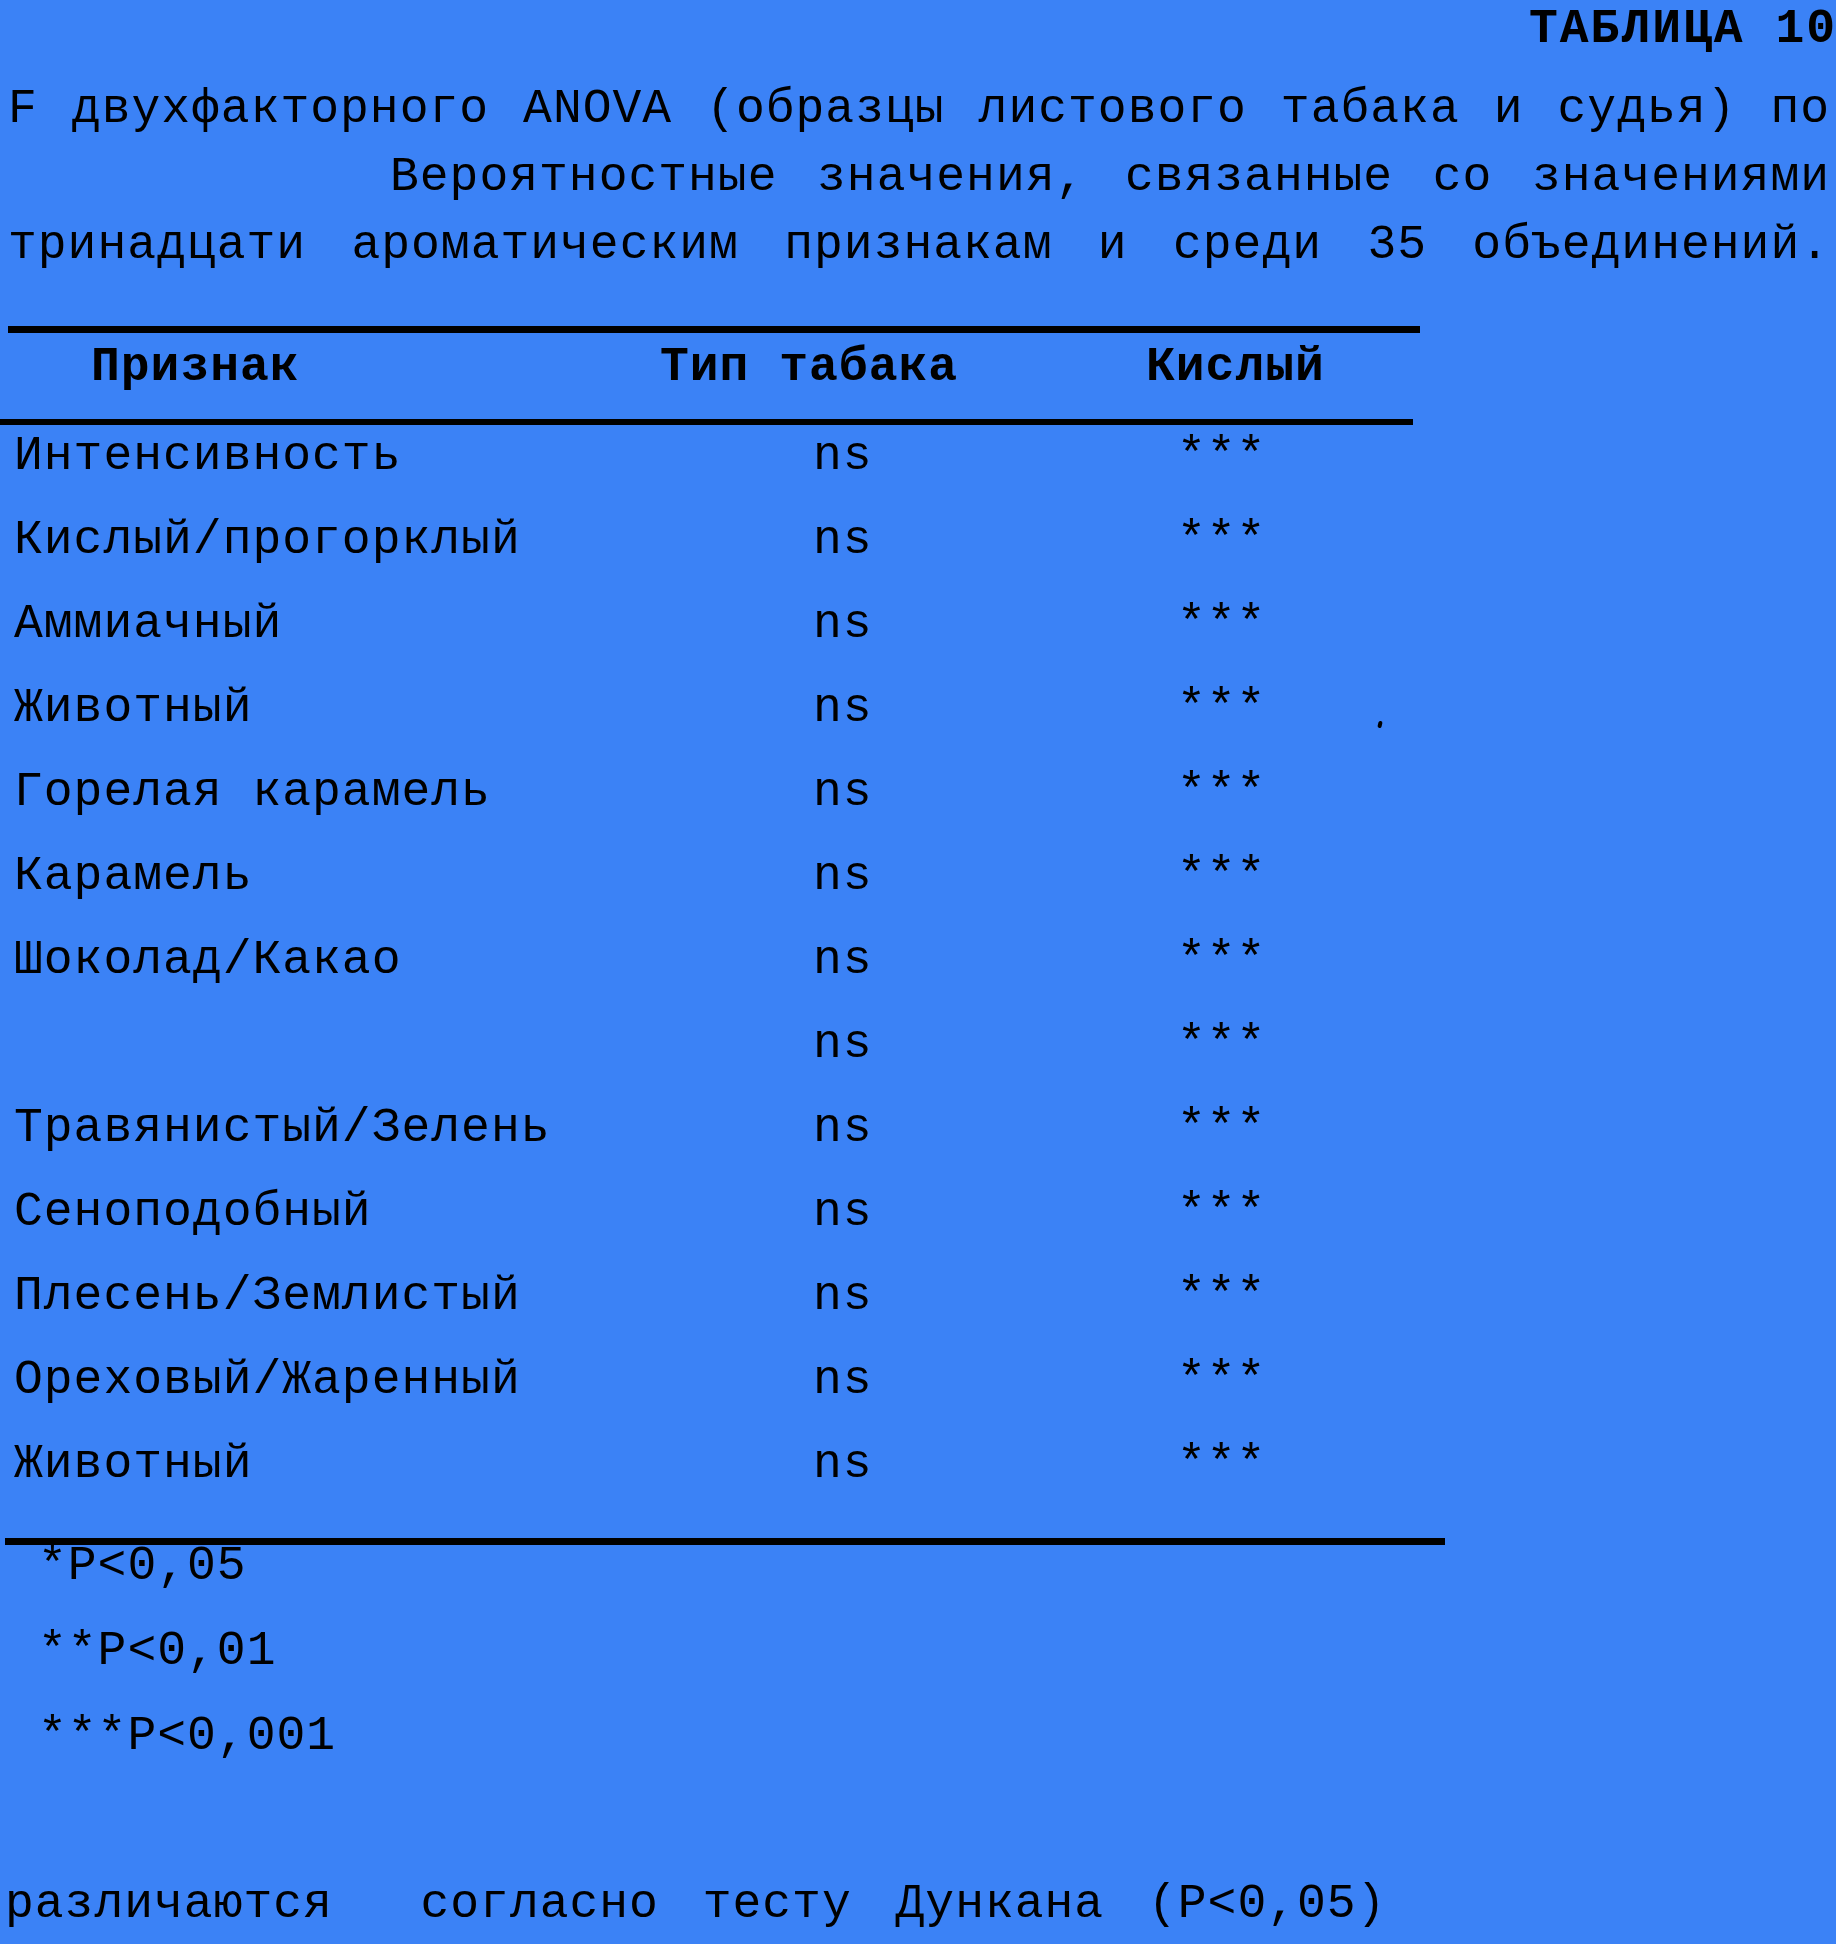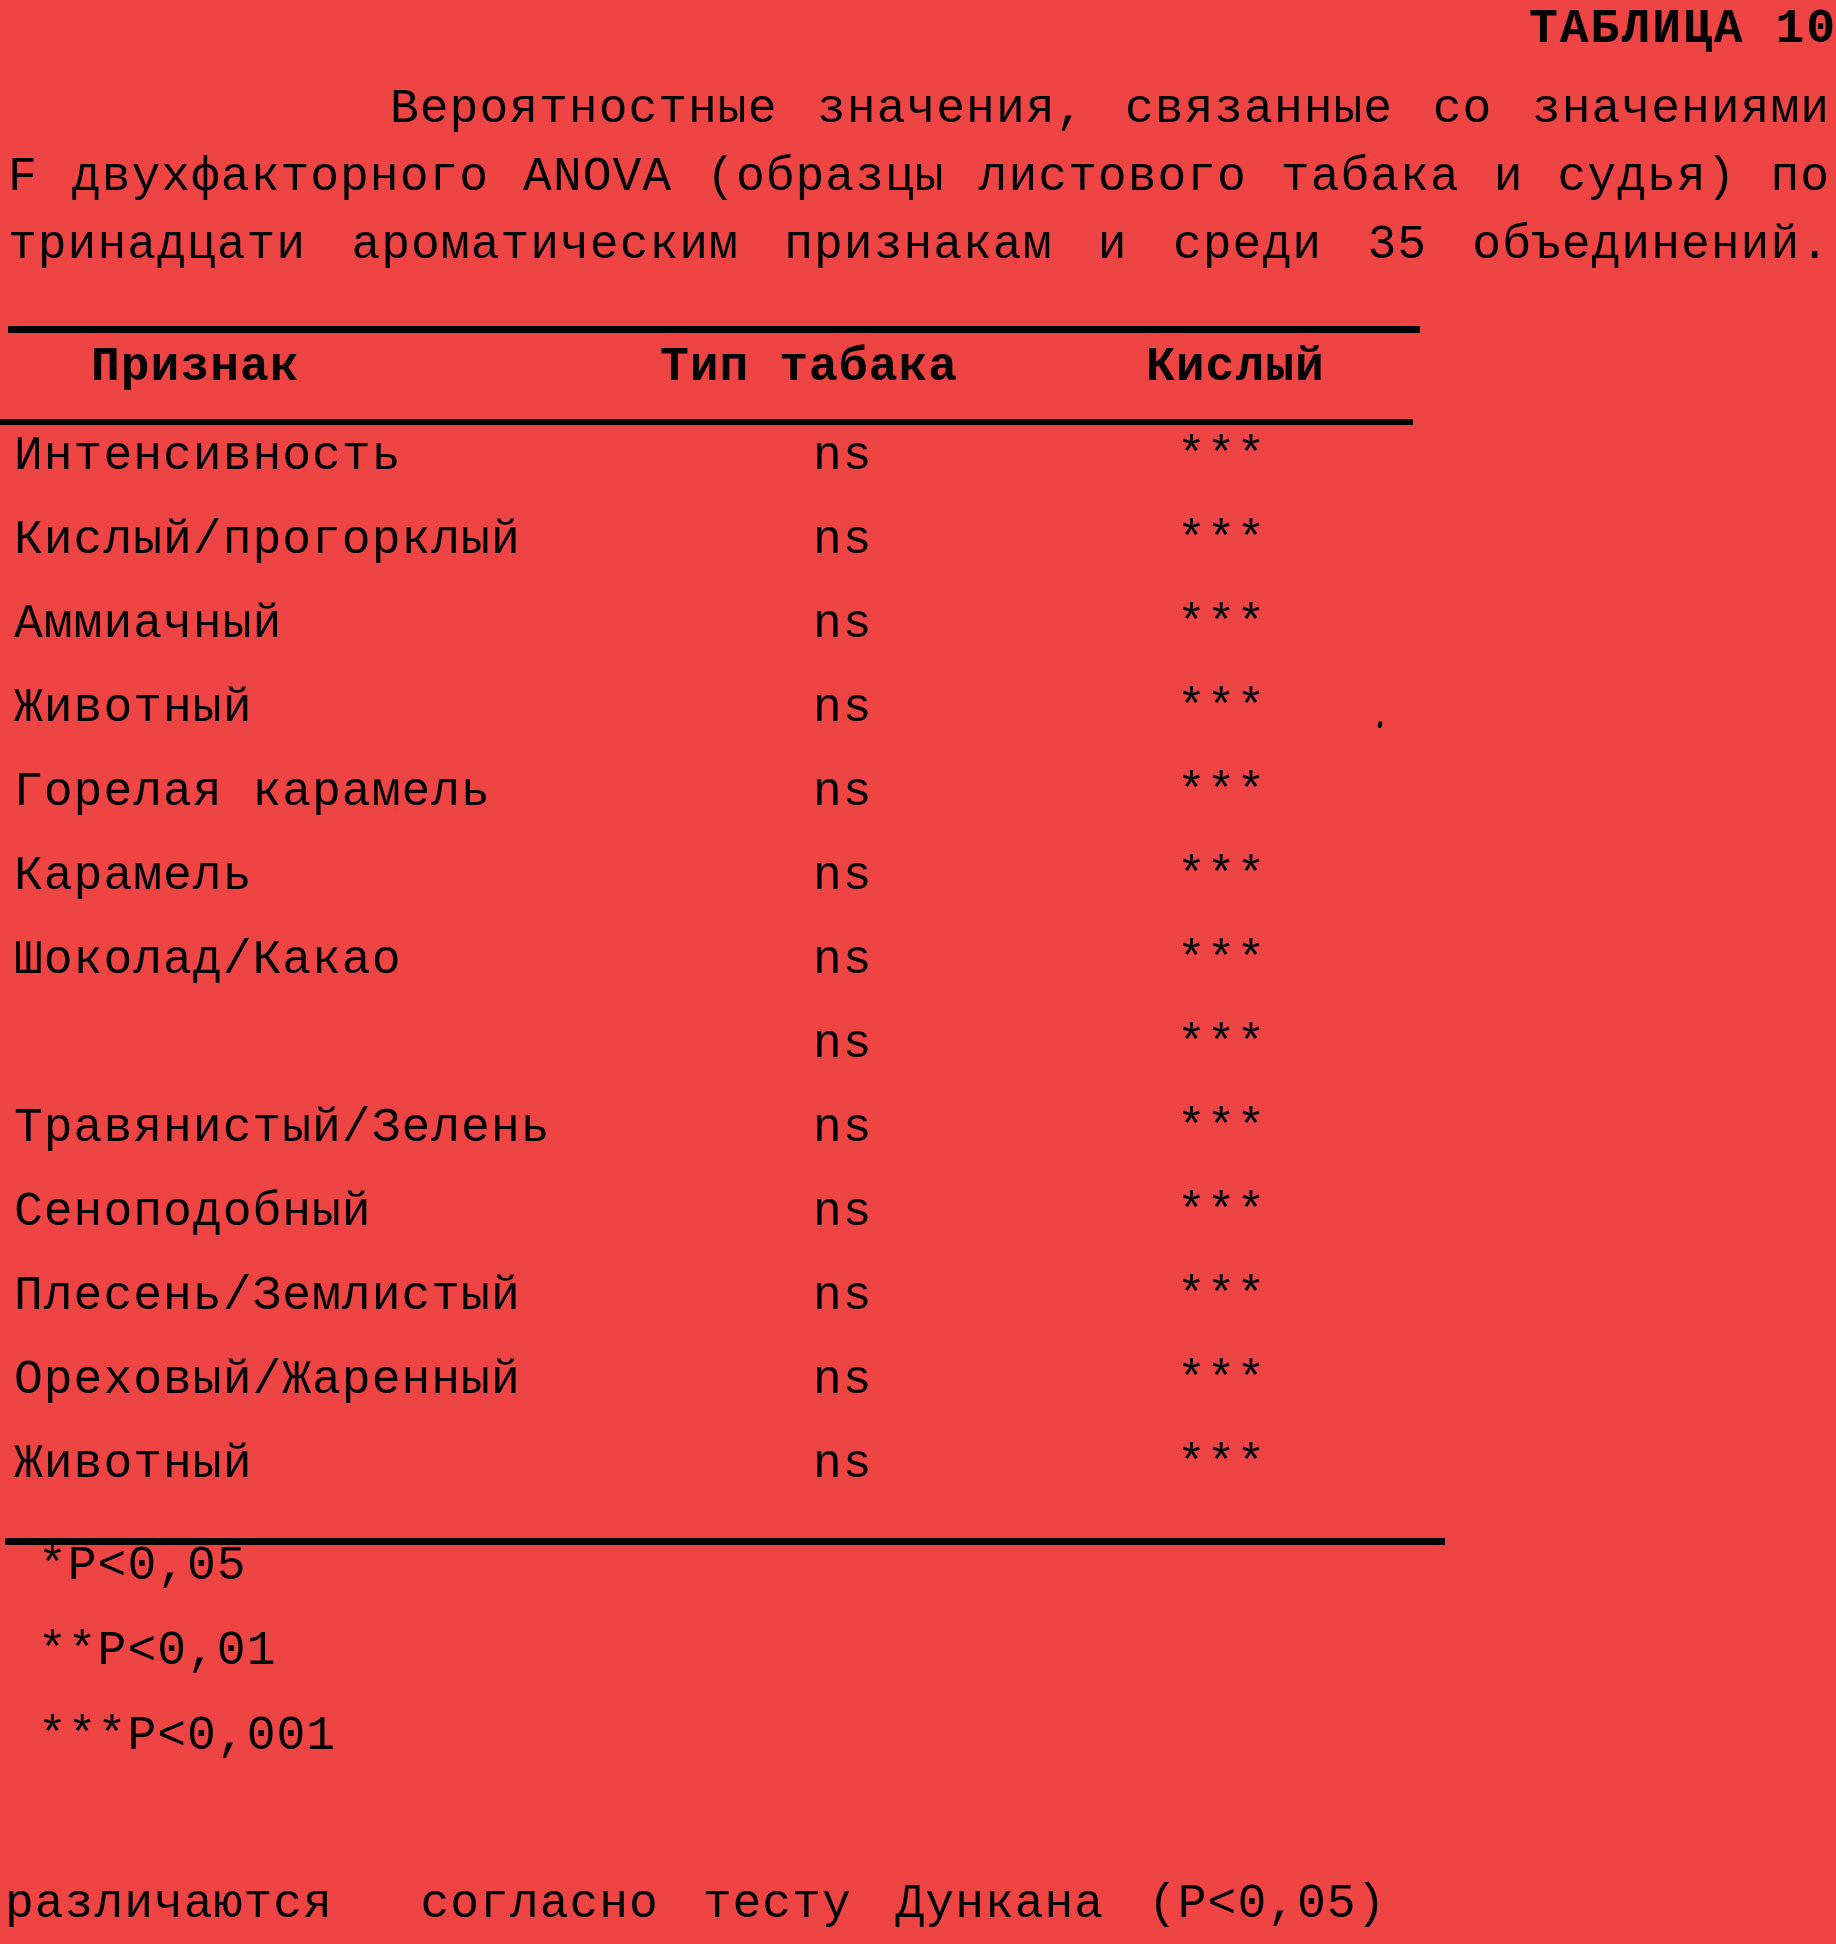--- a/index.html
+++ b/index.html
@@ -11,7 +11,7 @@
     position: relative;
     width: 1836px;
     height: 1944px;
-    background: #ef4444;
+    background: #3b82f6;
     color: #000000;
     font-family: "Liberation Mono", "DejaVu Sans Mono", monospace;
     overflow: hidden;

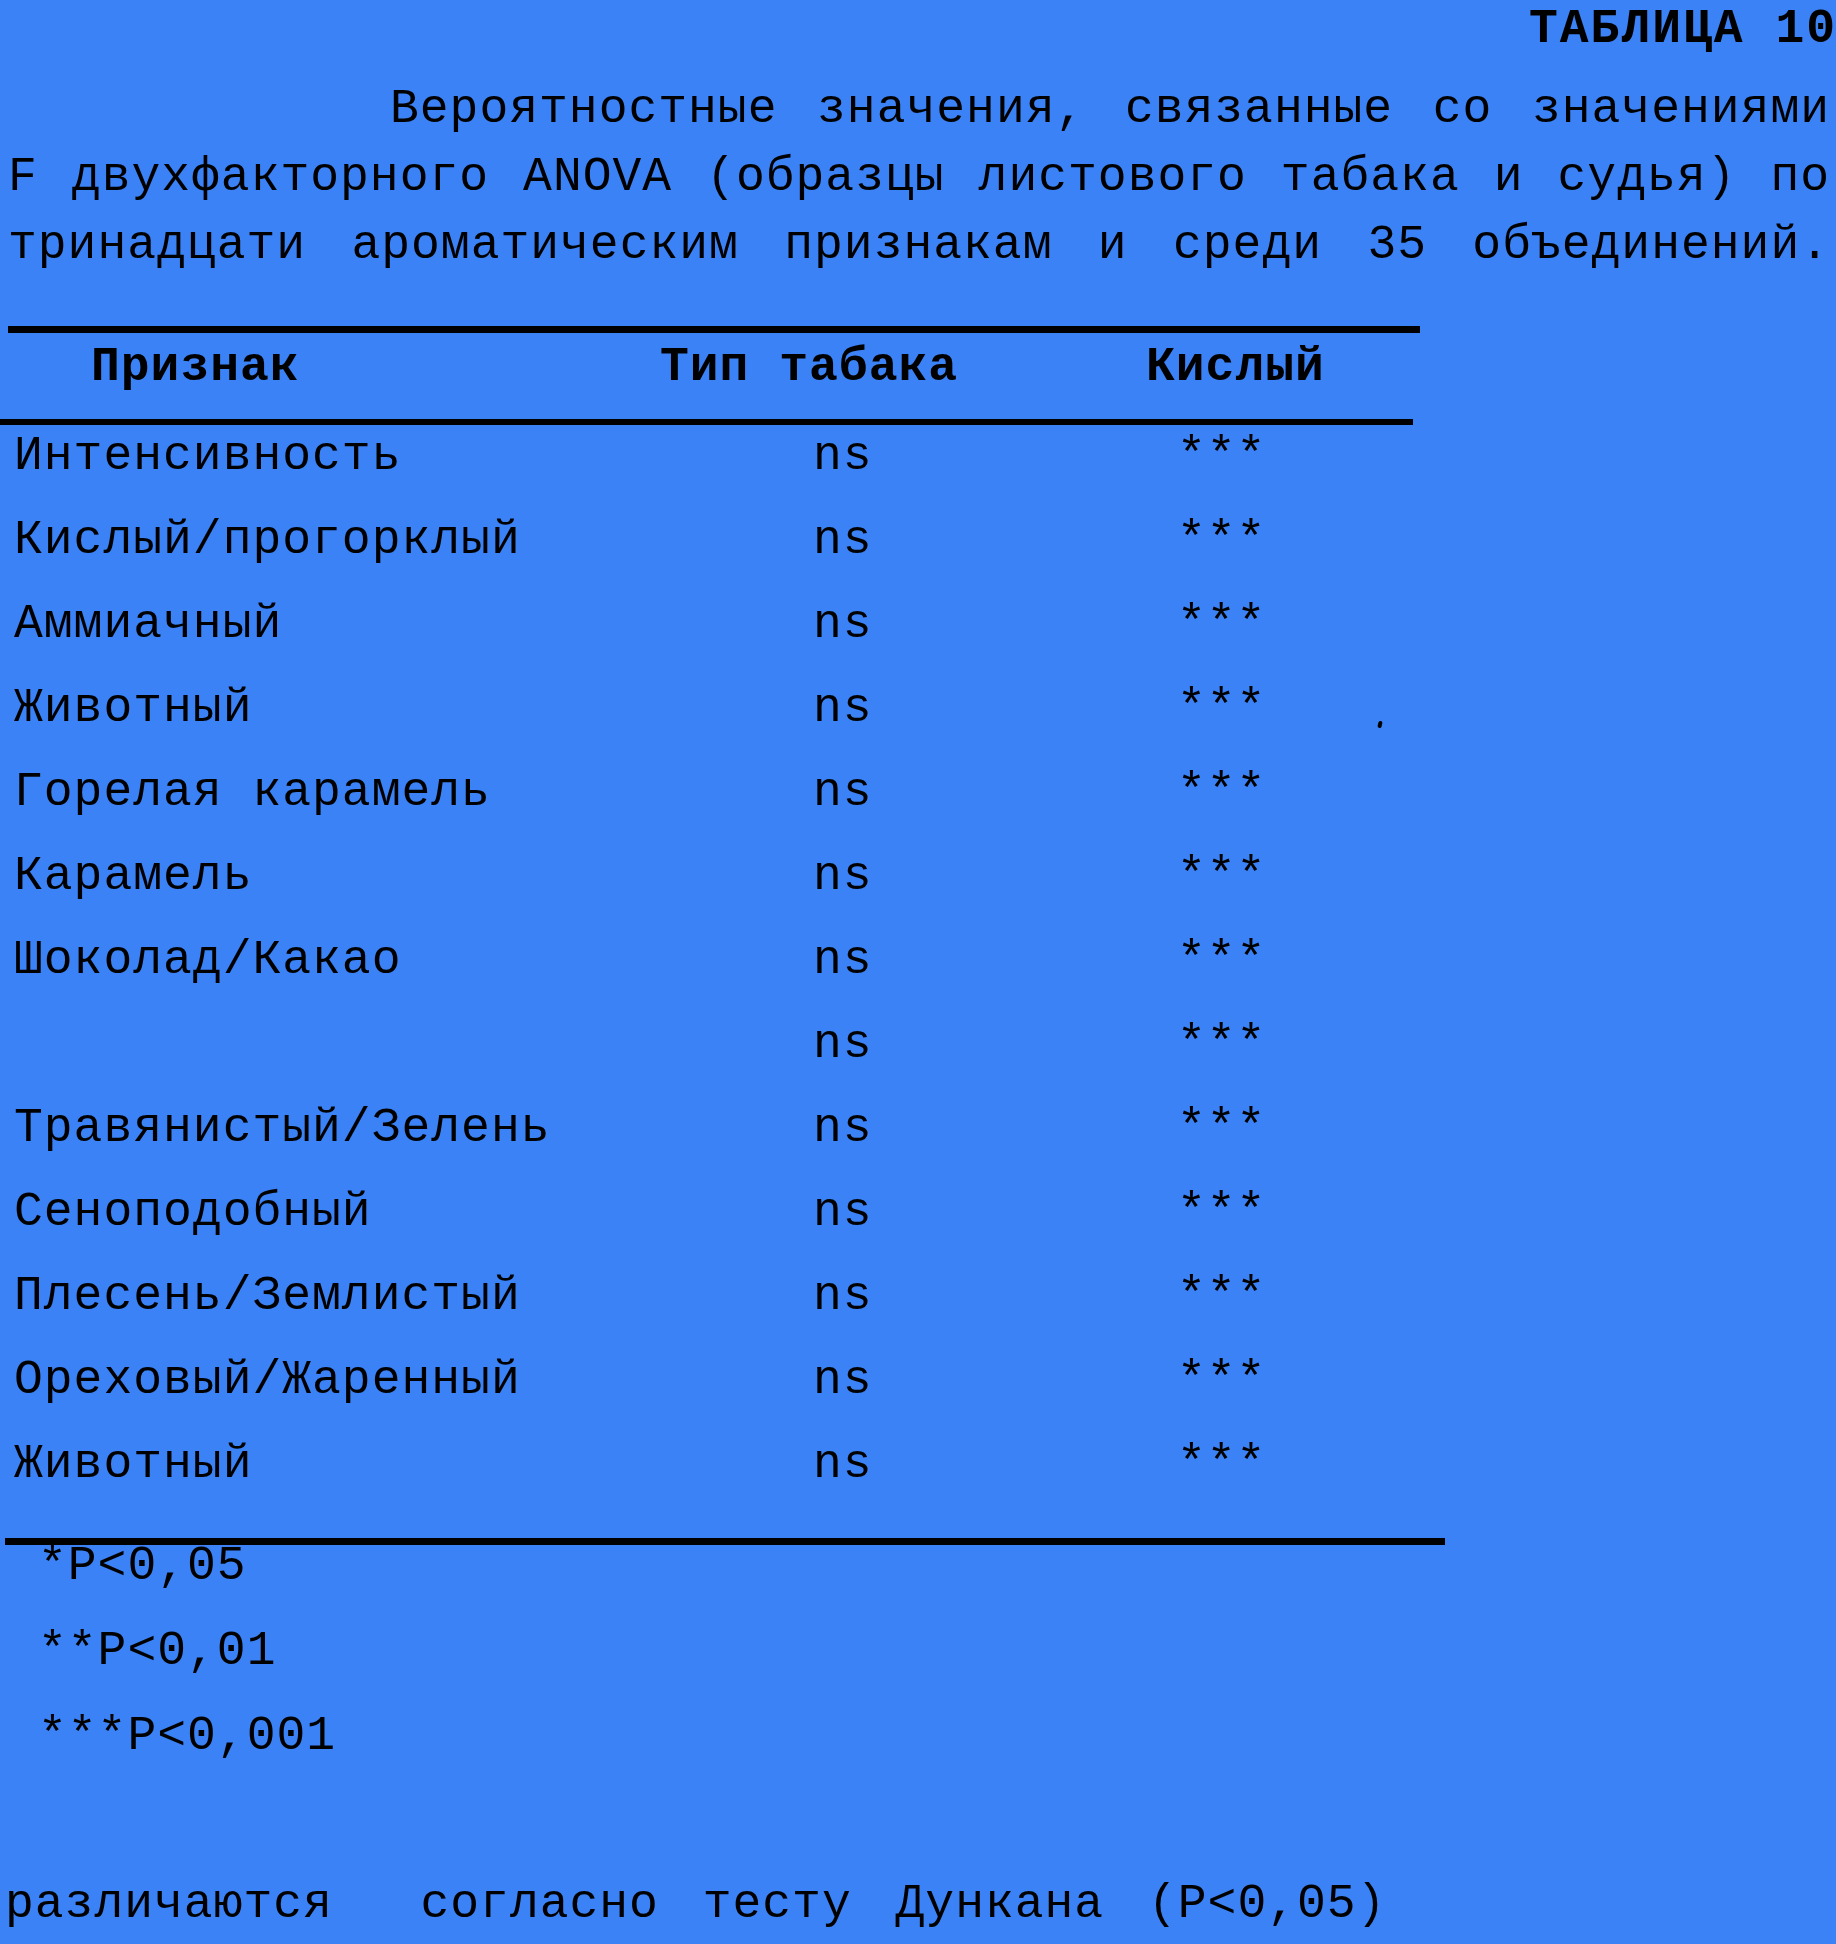--- a/index.html
+++ b/index.html
@@ -130,8 +130,8 @@
   <div class="abs doc-title">ТАБЛИЦА 10</div>
 
   <div class="abs intro">
+    <div class="intro-line">F двухфакторного ANOVA (образцы листового табака и судья) по</div>
     <div class="intro-line indent">Вероятностные значения, связанные со значениями</div>
-    <div class="intro-line">F двухфакторного ANOVA (образцы листового табака и судья) по</div>
     <div class="intro-line">тринадцати ароматическим признакам и среди 35 объединений.</div>
   </div>
 

